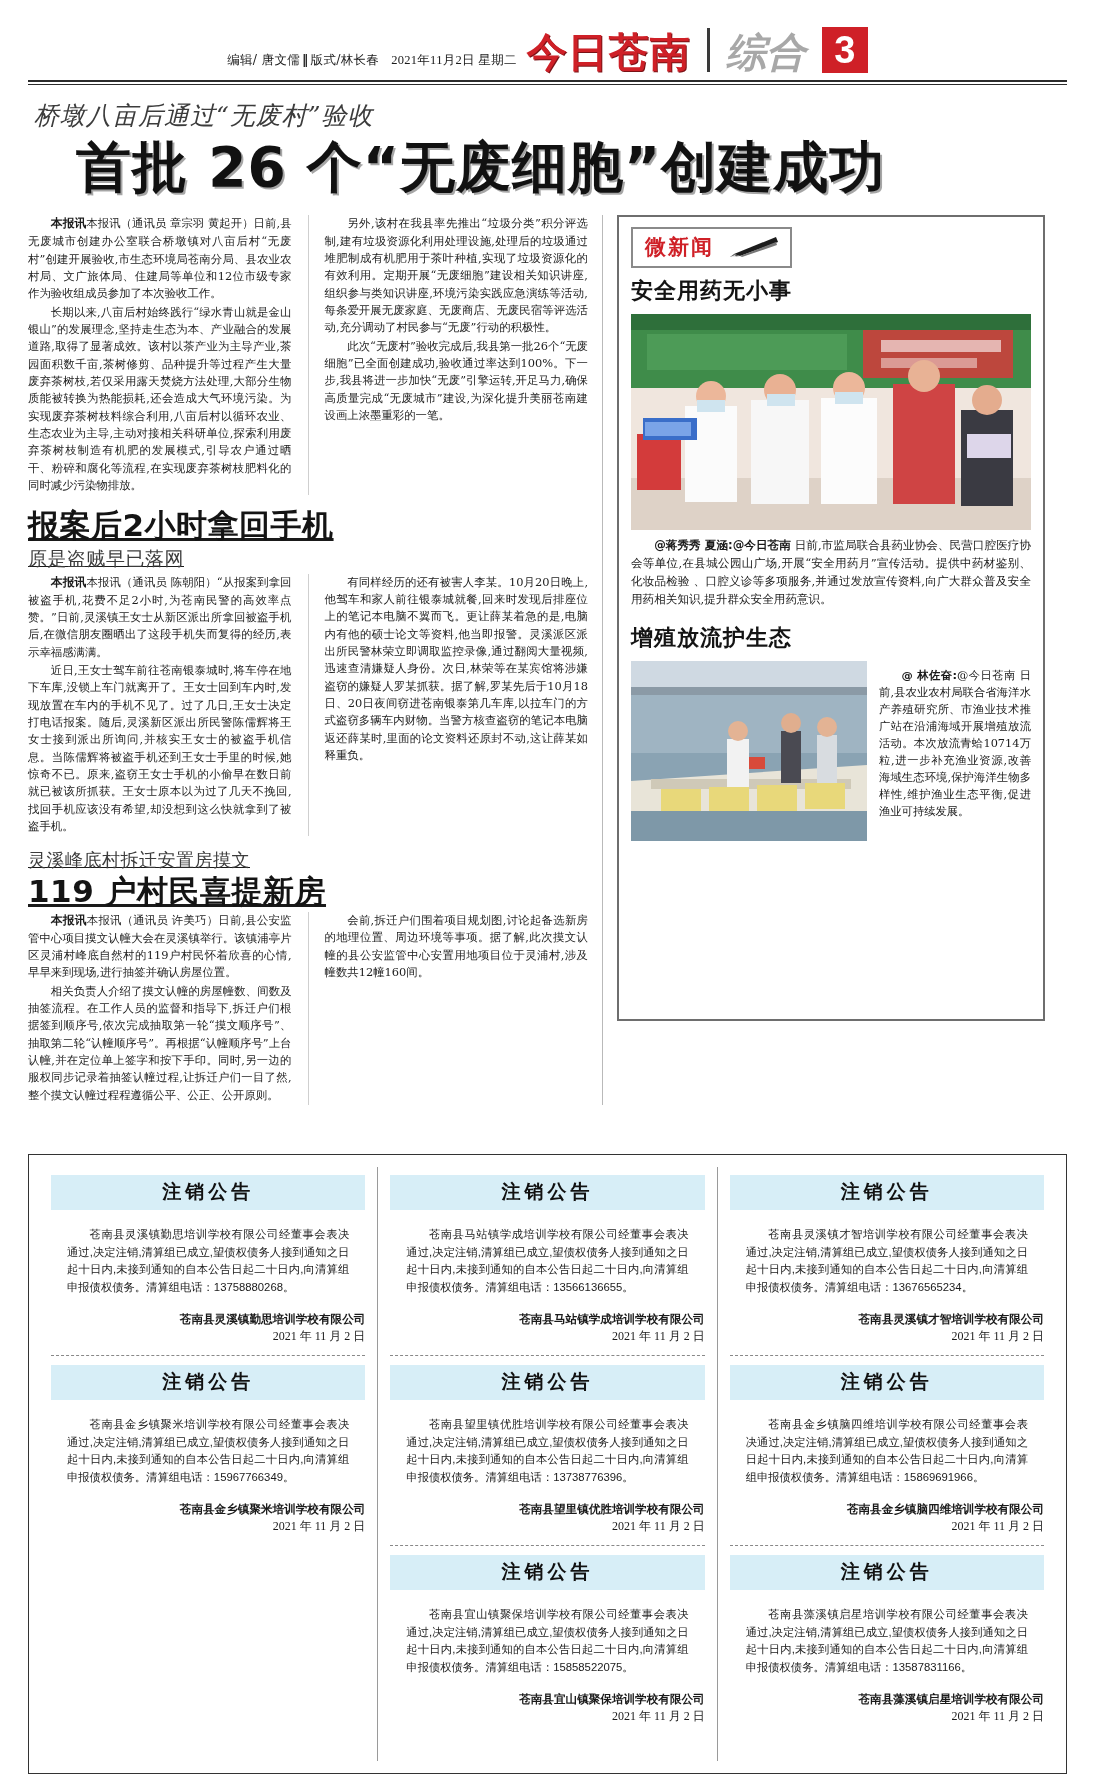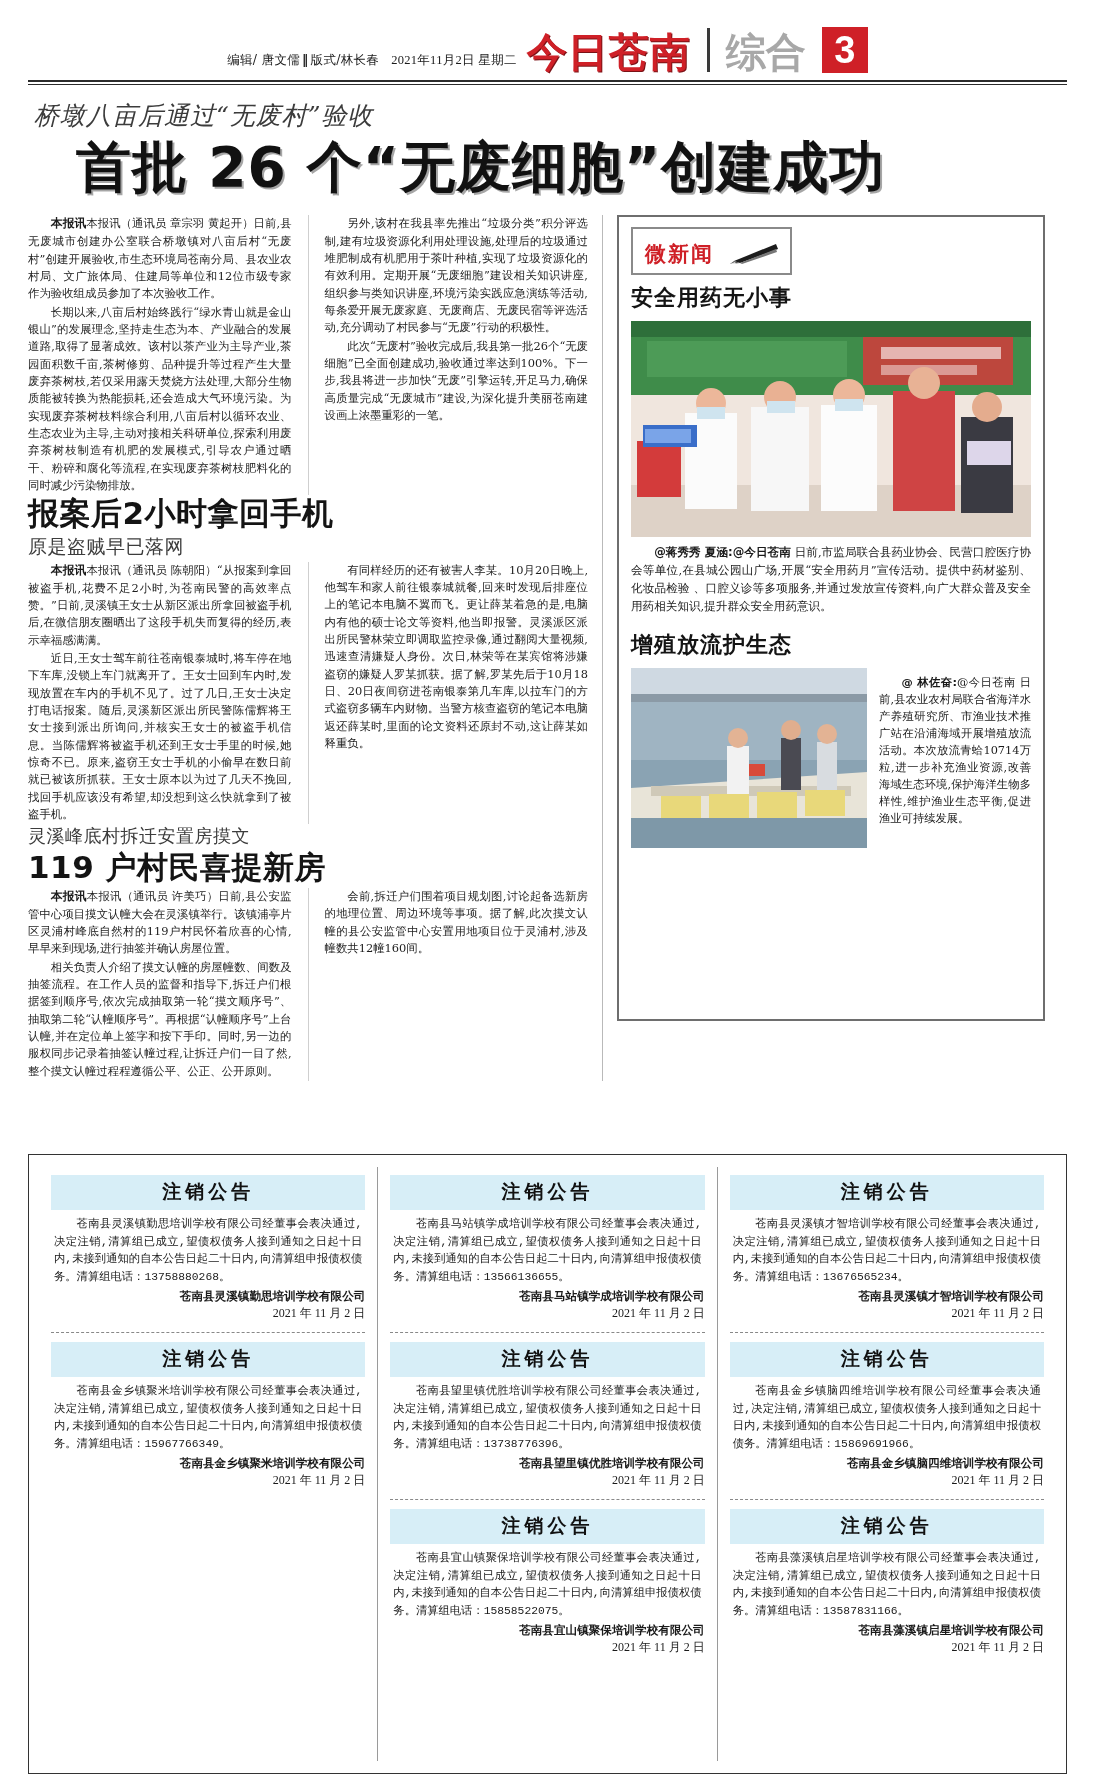--- a/index.html
+++ b/index.html
@@ -27,7 +27,7 @@
     text-shadow:1px 1px 0 #7a1216;
   }
   .mh-bar { width:3px; height:44px; background:#3a3a3a; margin:0 6px 2px 6px; }
-  .mh-sec { font-family:"DejaVu Sans", sans-serif; font-weight:bold; font-size:40px; color:#a8a8a8; line-height:1; padding-bottom:2px; }
+  .mh-sec { font-family:"DejaVu Sans", sans-serif; font-weight:bold; font-size:40px; color:#a8a8a8; line-height:1; padding-bottom:2px;font-style:italic; }
   .mh-num {
     width:46px; height:46px; background:#cf2027; color:#fff;
     font-family:"Liberation Sans", sans-serif; font-weight:bold; font-size:38px;

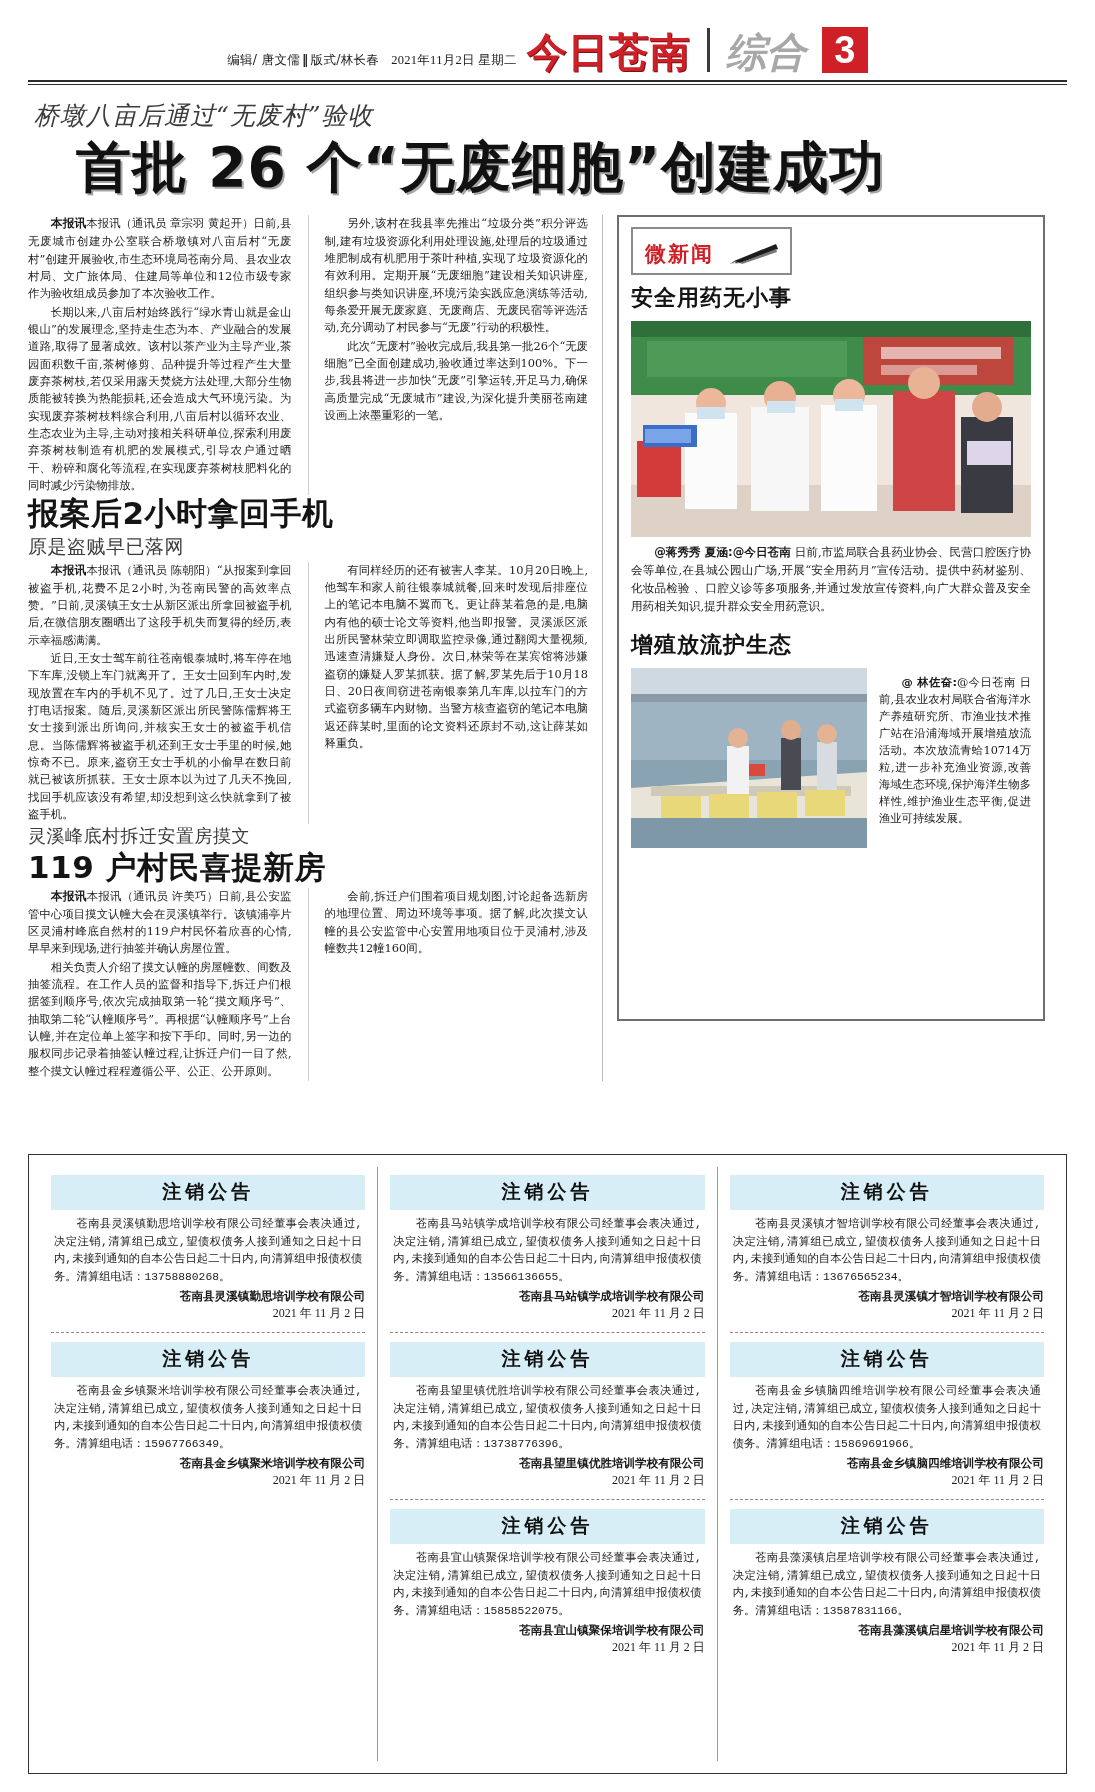--- a/index.html
+++ b/index.html
@@ -83,7 +83,7 @@
   .badge-row { margin-bottom:8px; }
   .badge {
     display:inline-flex; align-items:center; gap:12px;
-    border:2px solid #8a8a8a; padding:11px 12px 5px 12px; background:#fff;
+    border:2px solid #8a8a8a; padding:4px 12px 5px 12px; background:#fff;
   }
   .badge-text { font-family:"DejaVu Sans", sans-serif; font-weight:bold; font-size:21px; color:#cf2027; letter-spacing:2px; }
   .pen-icon { width:52px; height:22px; }

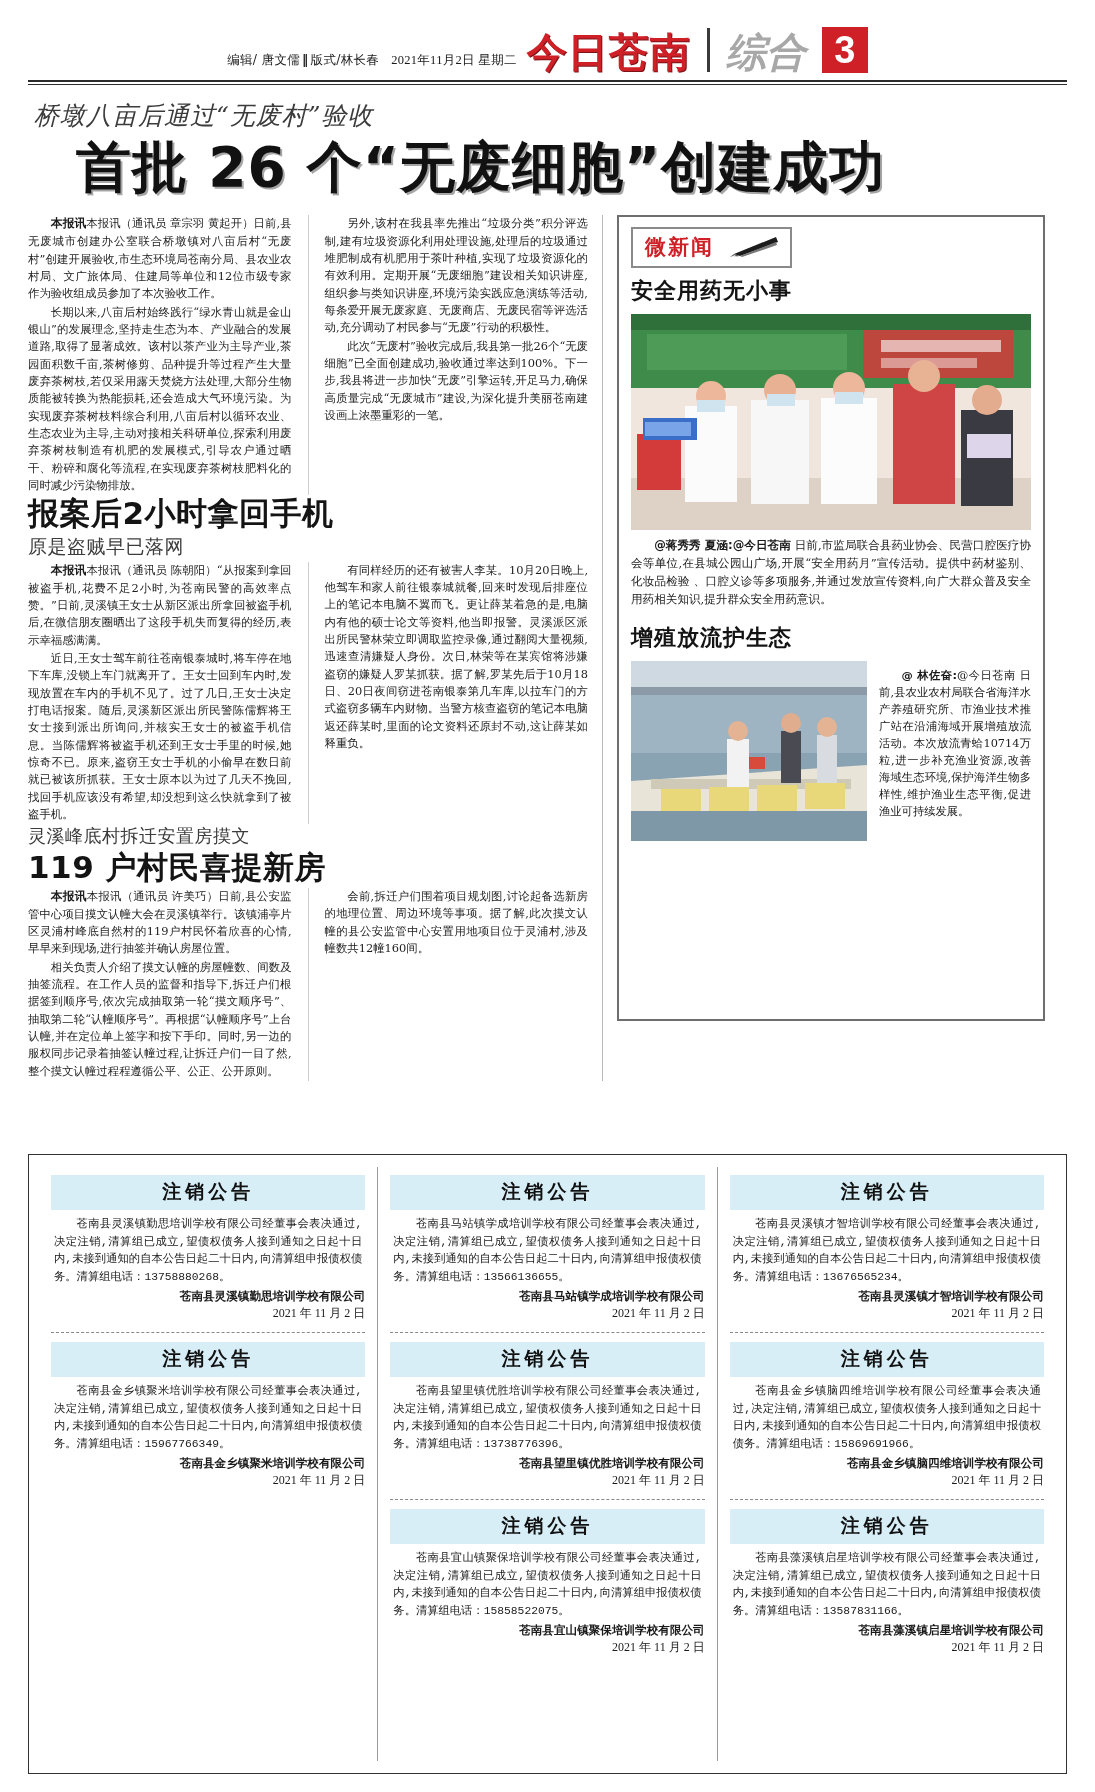--- a/index.html
+++ b/index.html
@@ -66,7 +66,7 @@
   .lead-tag { font-weight:bold; font-family:"DejaVu Sans", sans-serif; font-size:11.8px; }
 
   
-  .sec-head { margin:0 0 2px 0; }
+  .sec-head { margin:12px 0 2px 0;text-decoration:underline; }
   .sec-head .big {
     font-family:"DejaVu Sans", sans-serif; font-weight:bold;
     font-size:31px; letter-spacing:.5px; color:#141414; line-height:1.18;

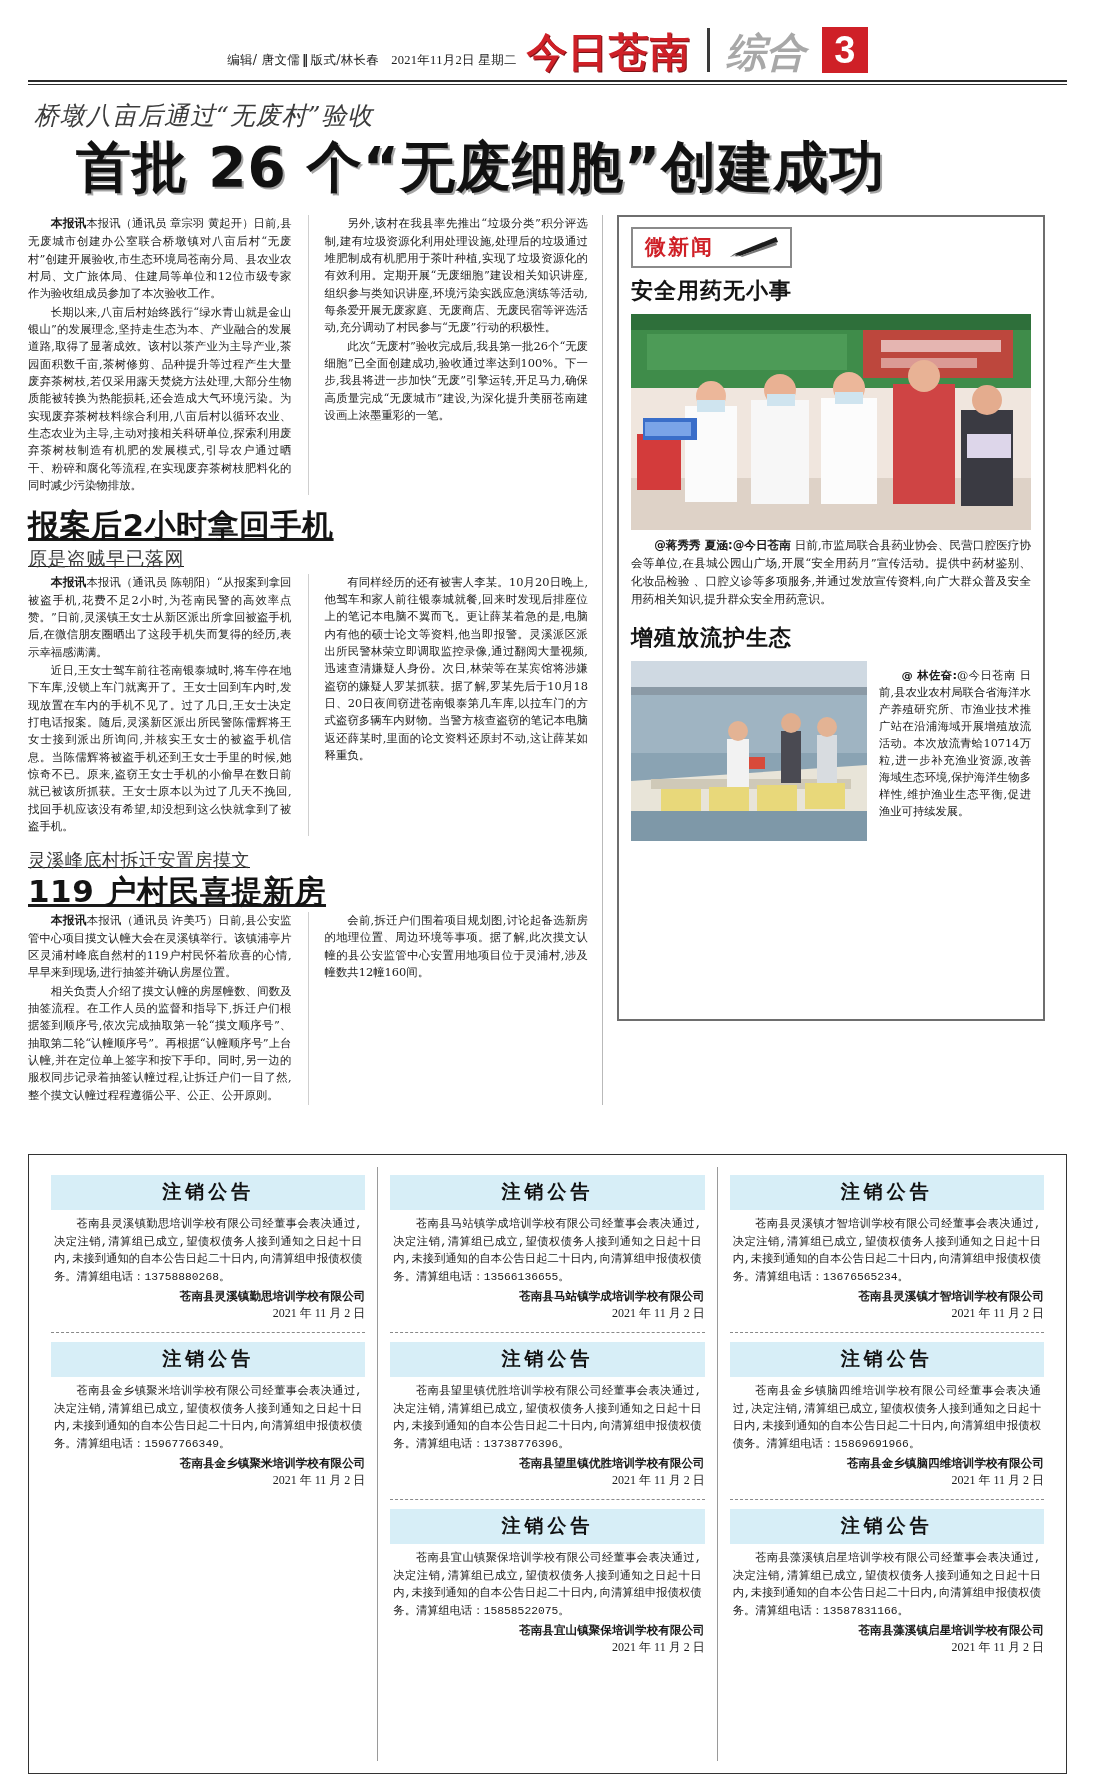--- a/index.html
+++ b/index.html
@@ -110,7 +110,7 @@
   .notice-title {
     font-family:"DejaVu Sans", sans-serif; font-weight:bold; font-size:19px; letter-spacing:4px; color:#111;
   }
-  p.ntext { font-family:Liberation Mono, monospace; font-size:11.3px; line-height:1.55; text-align:justify; margin:3px; text-indent:2em; }
+  p.ntext { font-family:Liberation Sans, sans-serif; font-size:11.3px; line-height:1.55; text-align:justify; margin:16px; text-indent:2em; }
   .ncompany { font-family:"DejaVu Sans", sans-serif; font-size:11.6px; text-align:right; margin-top:2px; font-weight:bold; }
   .ndate { font-family:"Liberation Serif", serif; font-size:12px; text-align:right; margin-top:1px; }
   .ndash { border-top:1px dashed #888; margin:9px 0 9px 0; }

